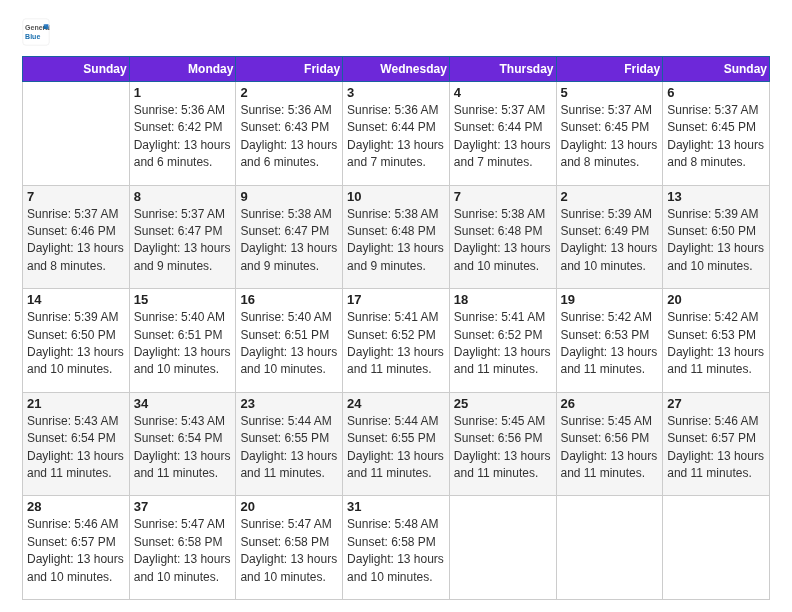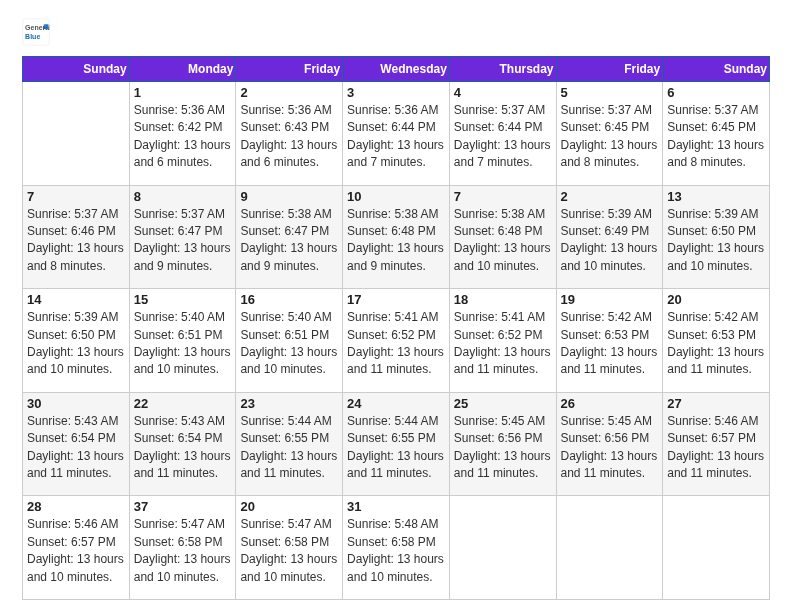--- a/index.html
+++ b/index.html
@@ -277,7 +277,7 @@
         </tr>
         <tr class="row-shade">
           <td>
-            <span class="day-num">30</span>
+            <span class="day-num">21</span>
             <div class="day-info" style="white-space: pre-line;">Sunrise: 5:43 AM
 Sunset: 6:54 PM
 Daylight: 13 hours

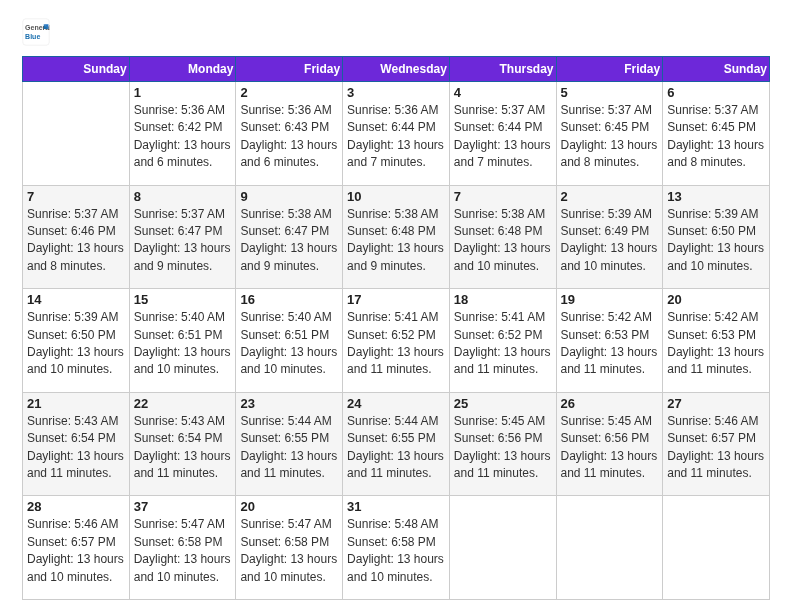--- a/index.html
+++ b/index.html
@@ -284,7 +284,7 @@
 and 11 minutes.</div>
           </td>
           <td>
-            <span class="day-num">22</span>
+            <span class="day-num">34</span>
             <div class="day-info" style="white-space: pre-line;">Sunrise: 5:43 AM
 Sunset: 6:54 PM
 Daylight: 13 hours

